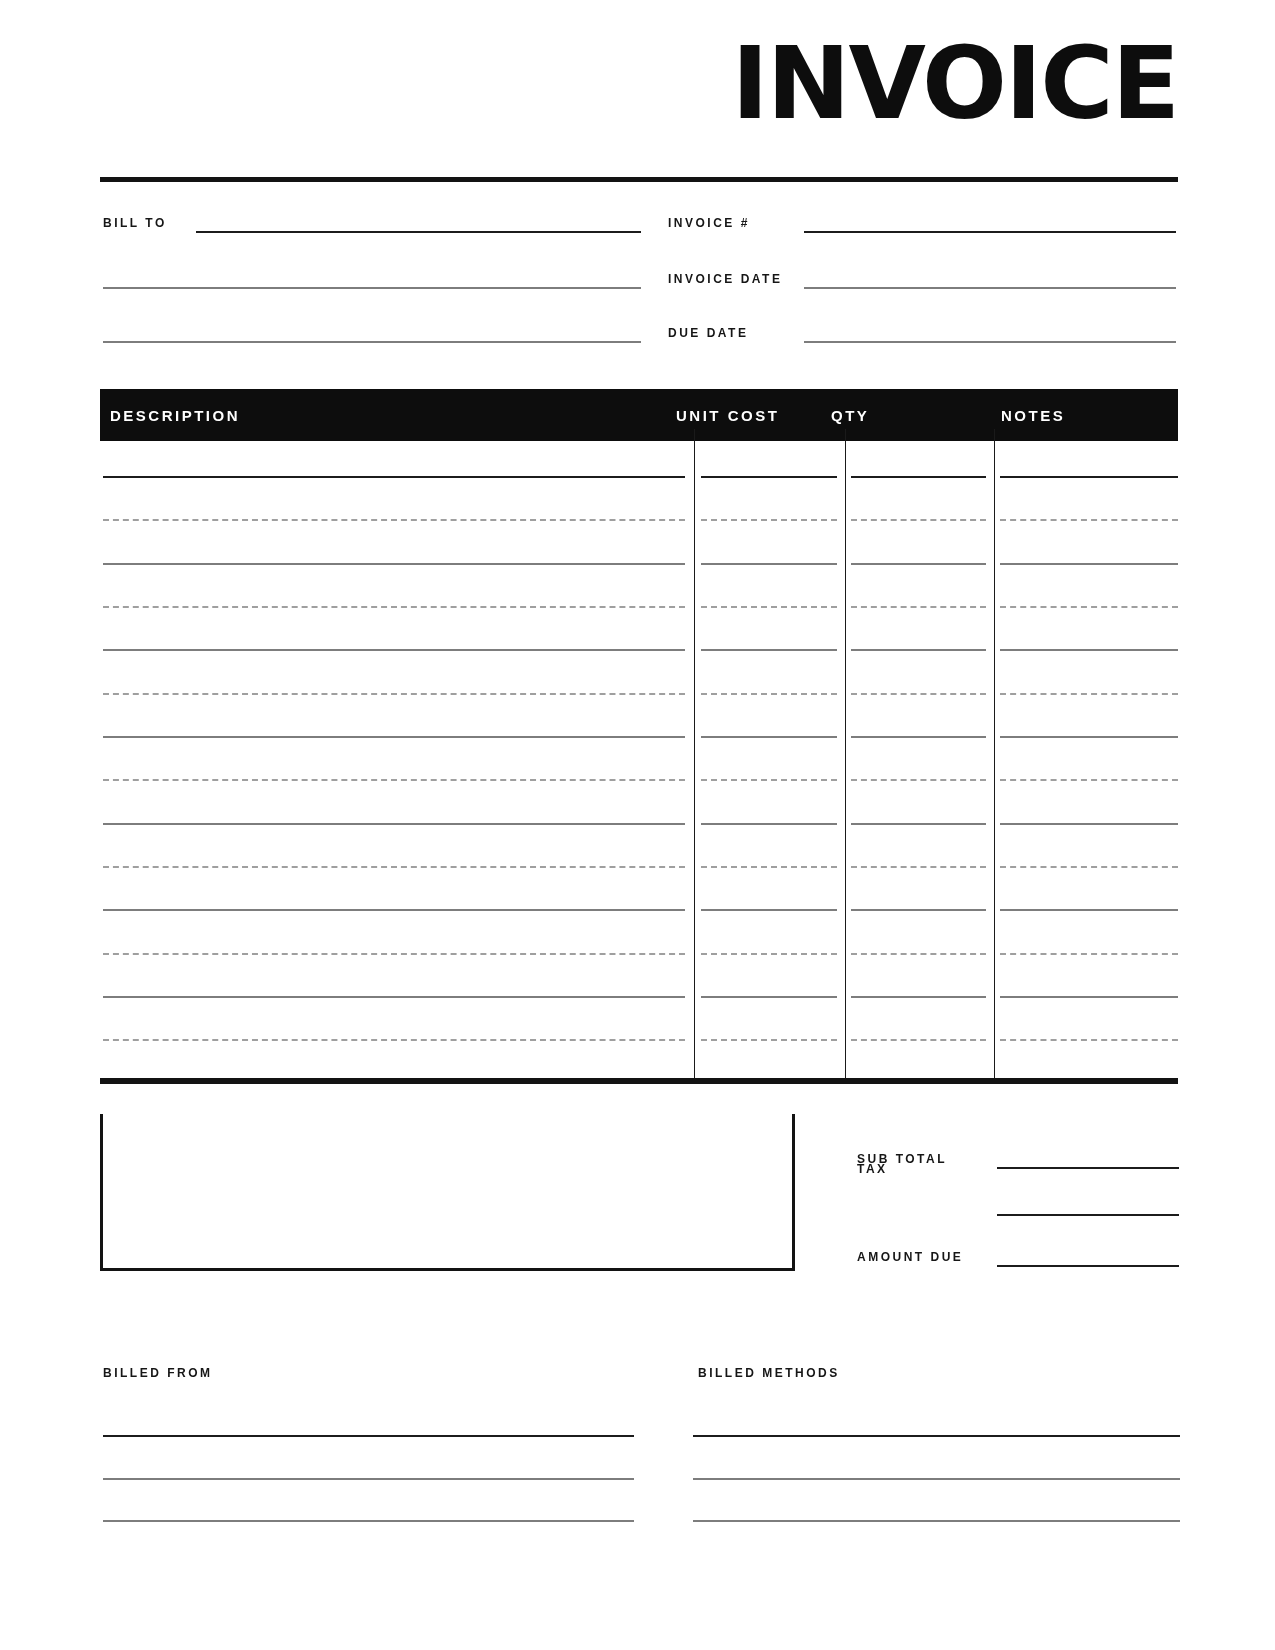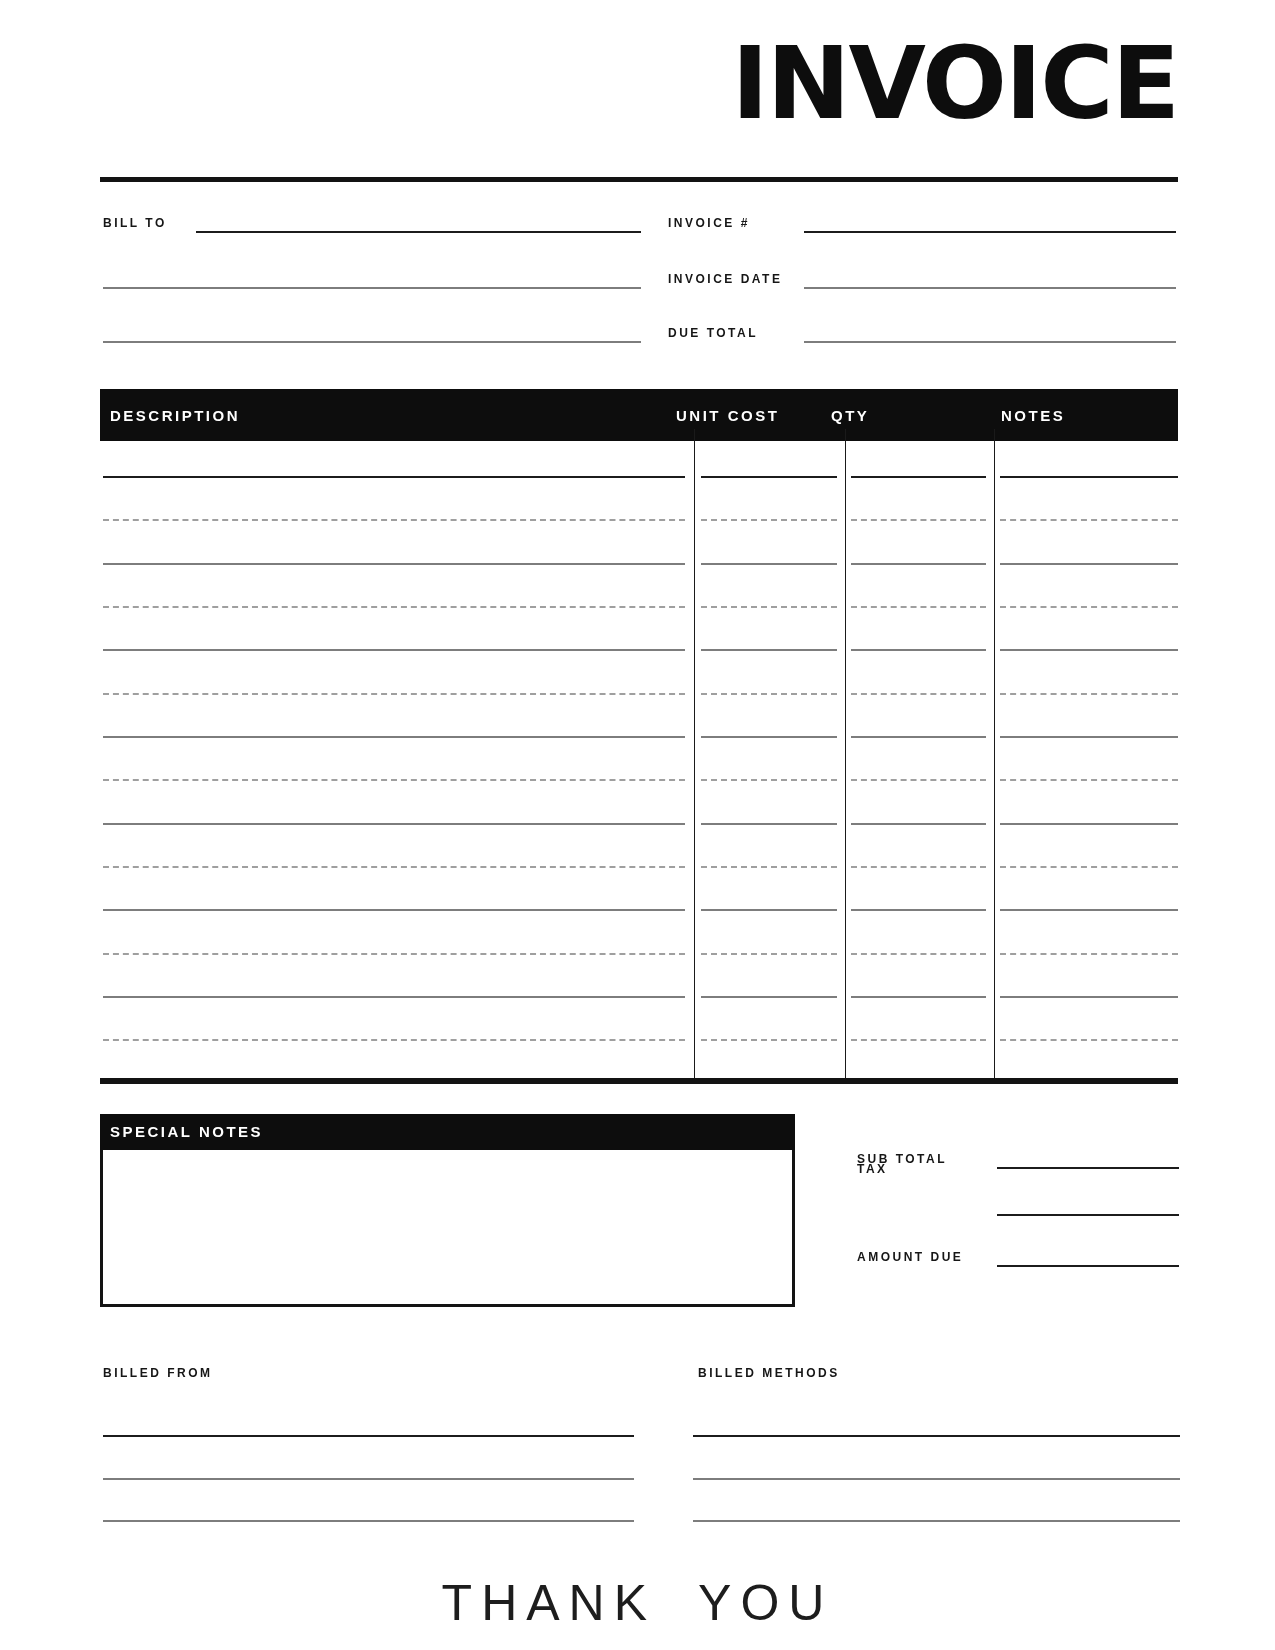--- a/index.html
+++ b/index.html
@@ -53,7 +53,7 @@
   <div class="fill first" style="left:804px;top:231px;width:372px;"></div>
   <div class="lbl" style="left:668px;top:270px;">INVOICE DATE</div>
   <div class="fill" style="left:804px;top:287px;width:372px;"></div>
-  <div class="lbl" style="left:668px;top:324px;">DUE TOTAL</div>
+  <div class="lbl" style="left:668px;top:324px;">DUE DATE</div>
   <div class="fill" style="left:804px;top:341px;width:372px;"></div>
 
   <div class="thead">

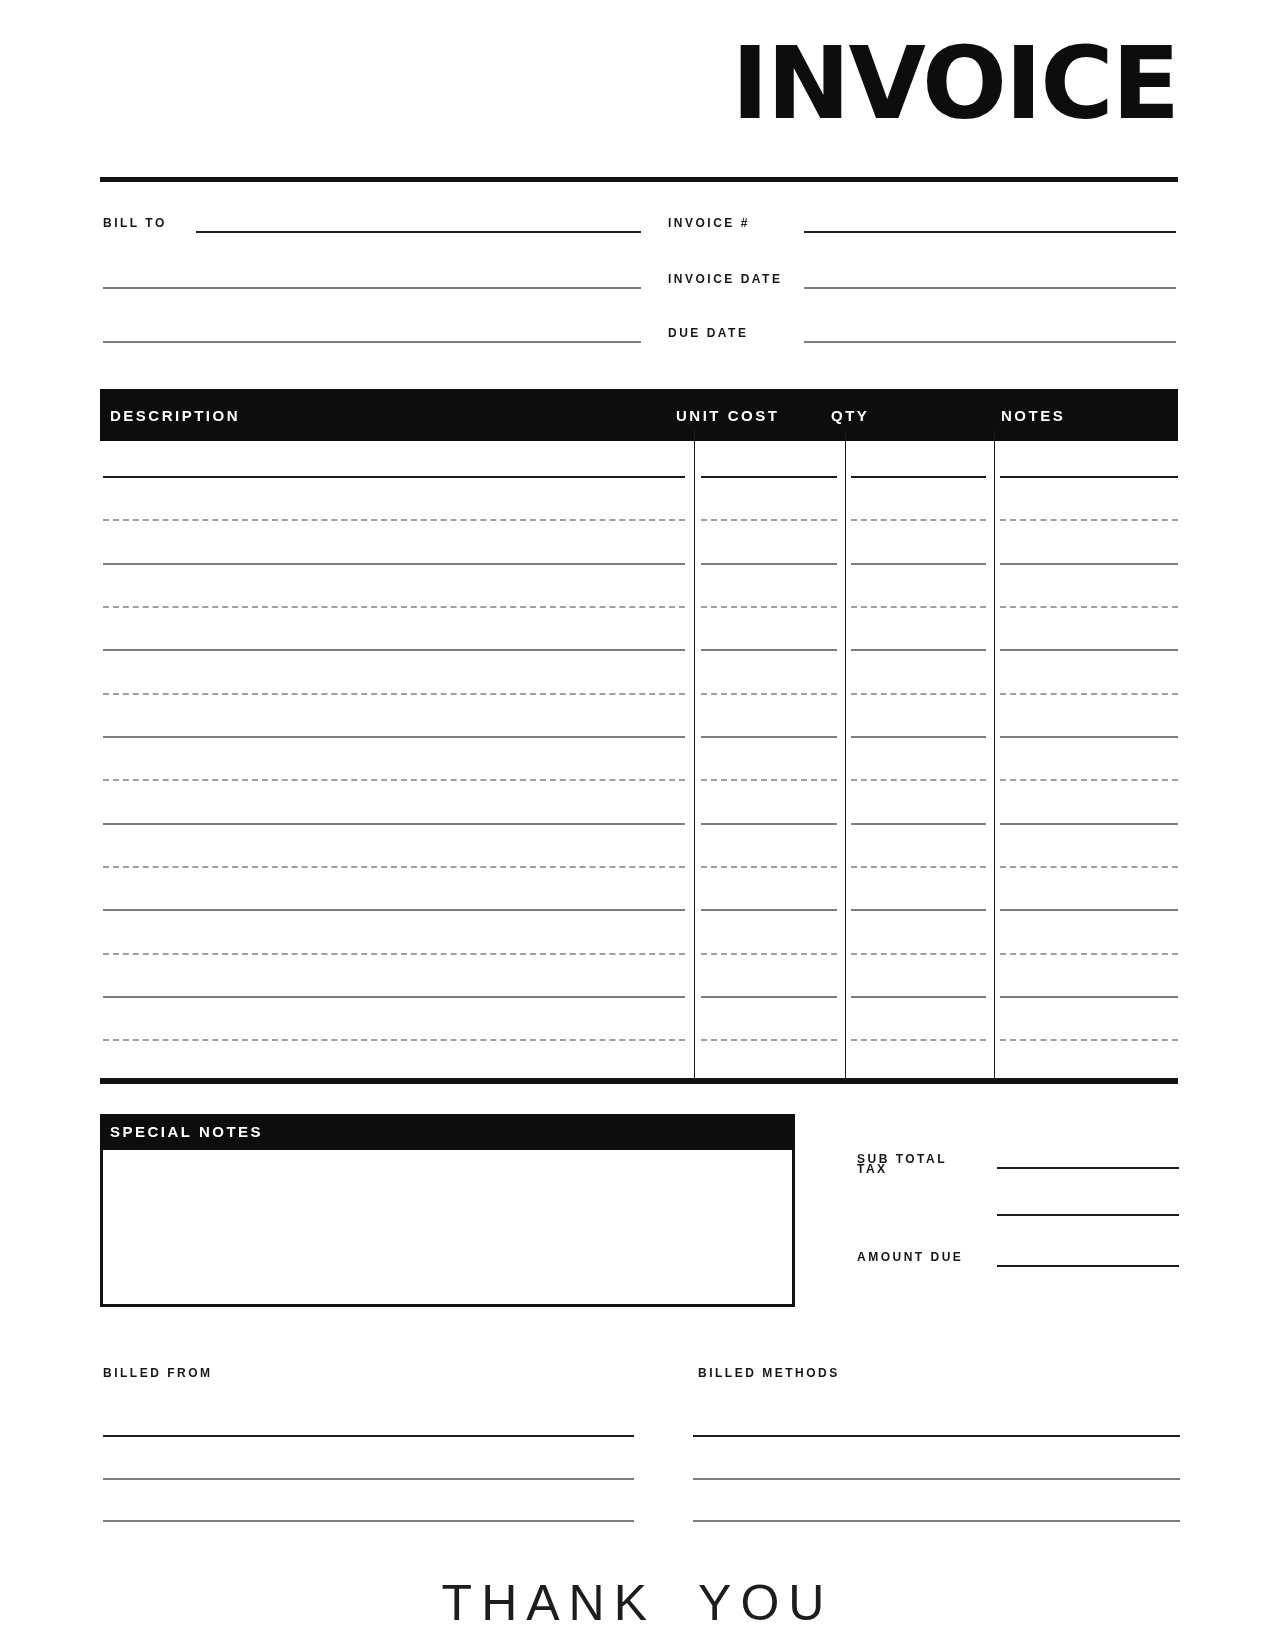--- a/index.html
+++ b/index.html
@@ -129,7 +129,6 @@
   <div class="rule-thick" style="left:100px;top:1078px;width:1078px;height:6px;"></div>
 
   <div class="notes">
-    <div class="notes-bar">SPECIAL NOTES</div>
     <div class="notes-body"></div>
   </div>
 

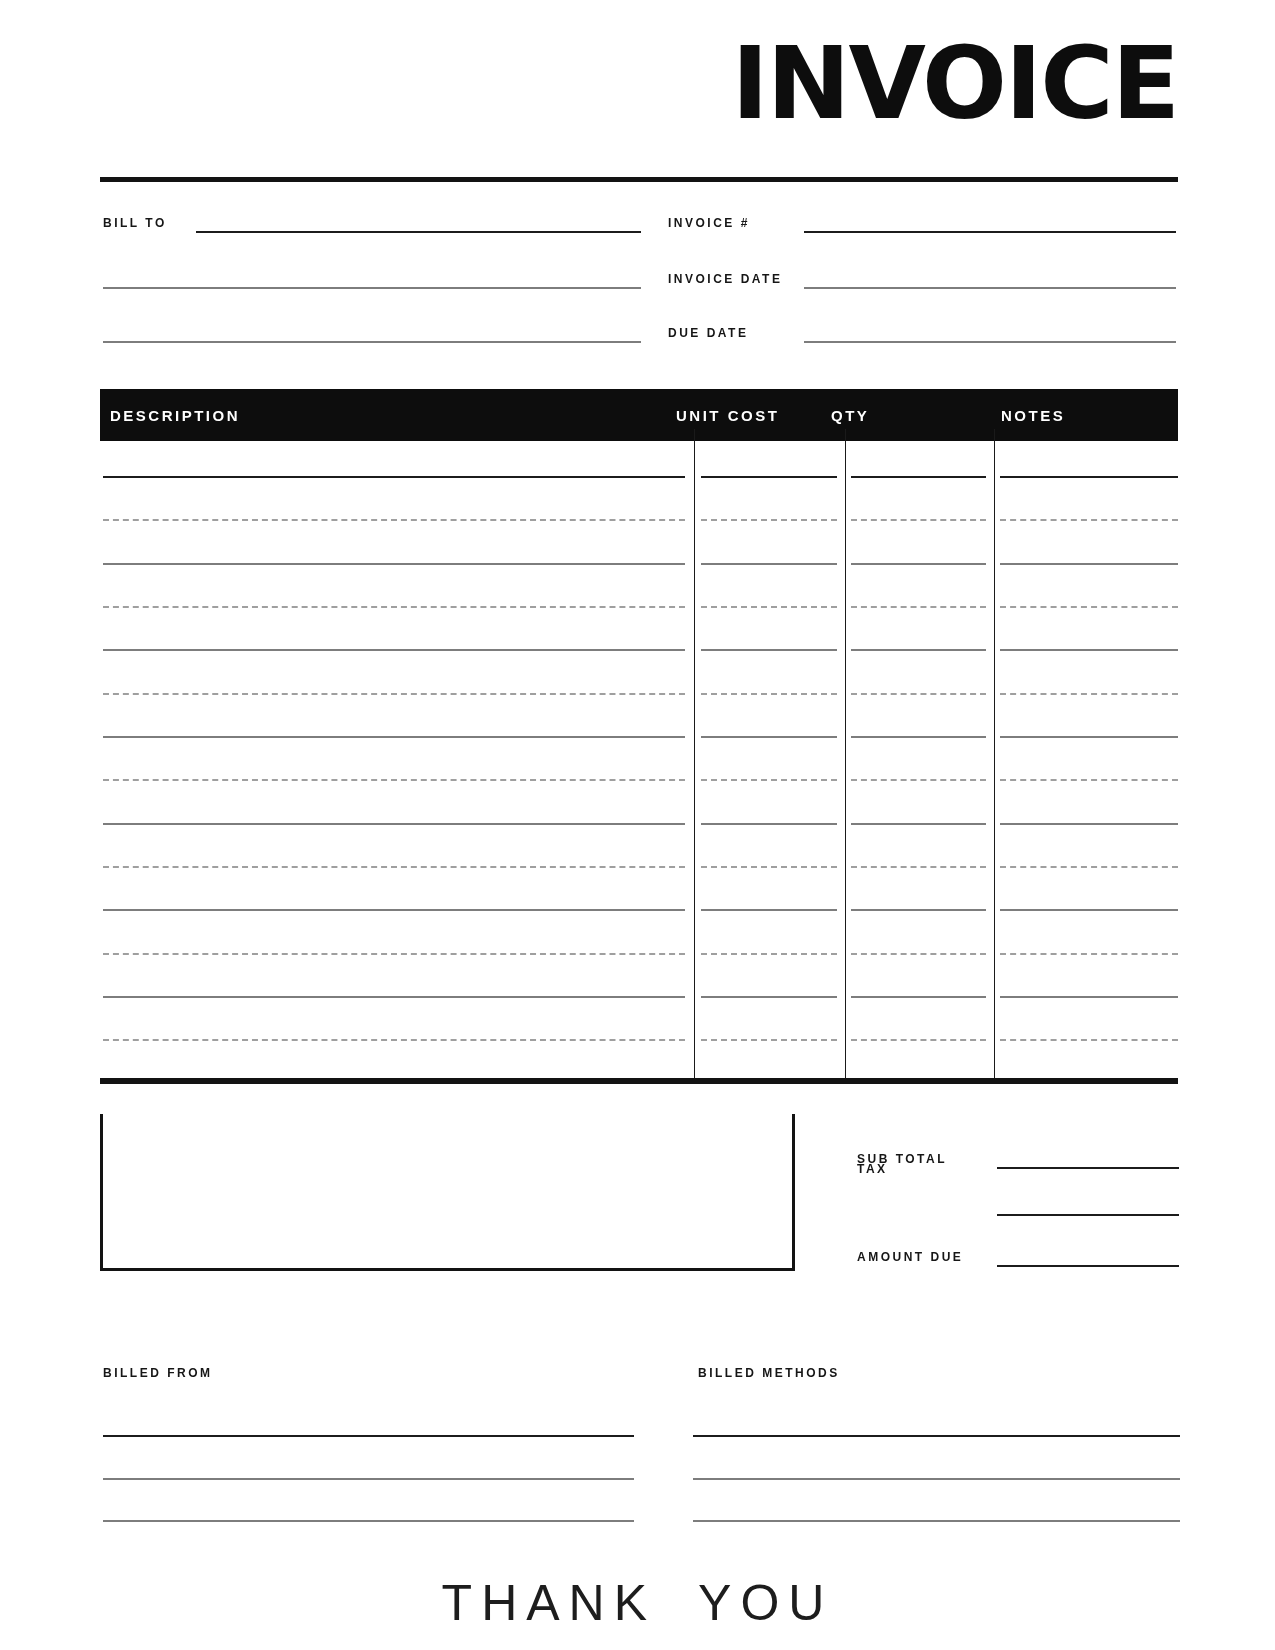--- a/index.html
+++ b/index.html
@@ -149,7 +149,6 @@
   <div class="fill" style="left:693px;top:1478px;width:487px;"></div>
   <div class="fill" style="left:693px;top:1520px;width:487px;"></div>
 
-  <div class="thanks">THANK YOU</div>
 
 </div>
 

